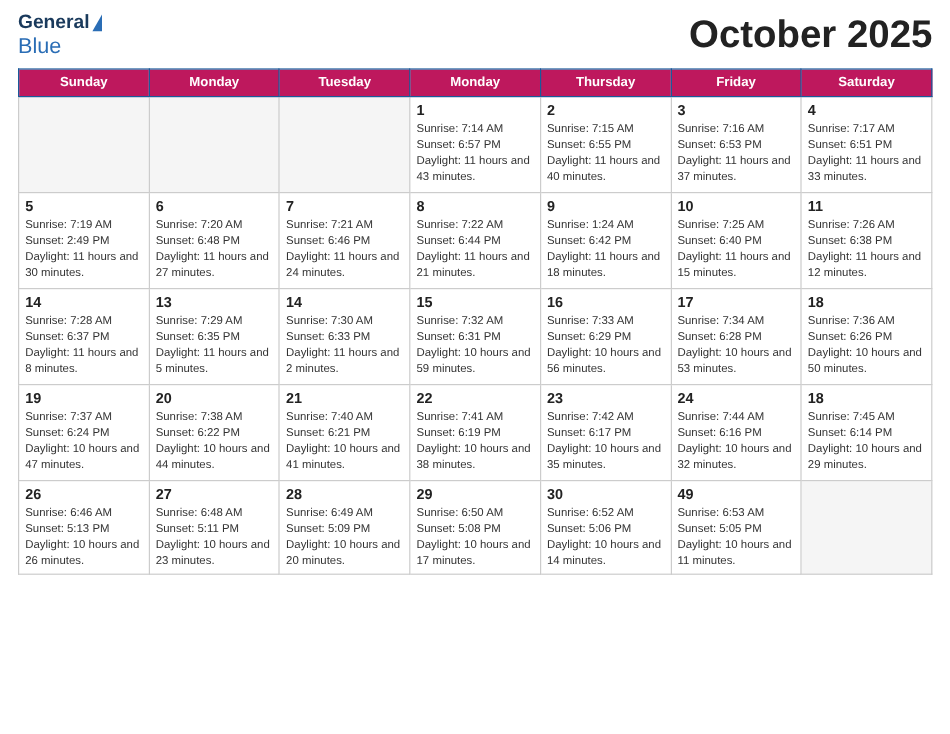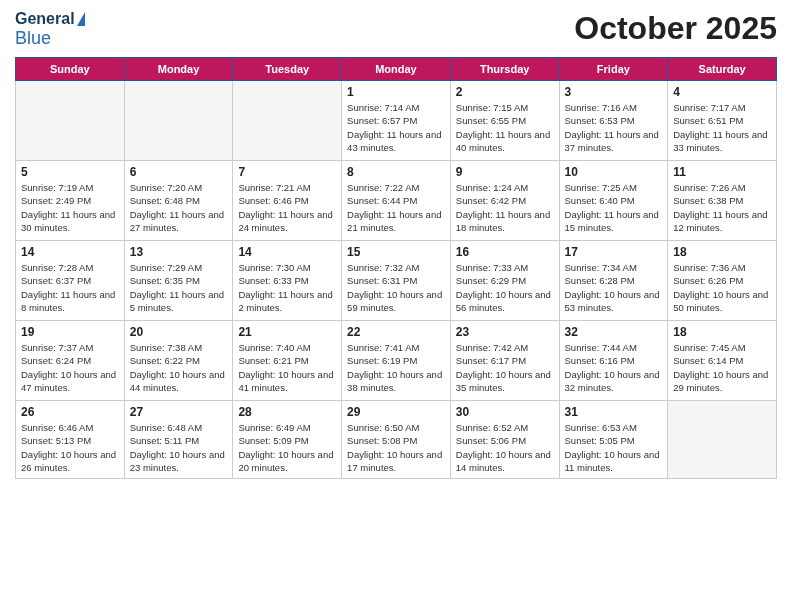--- a/index.html
+++ b/index.html
@@ -303,7 +303,7 @@
 and 35 minutes.</div>
           </td>
           <td>
-            <span class="day-num">32</span>
+            <span class="day-num">24</span>
             <div class="day-detail">Sunrise: 7:44 AM
 Sunset: 6:16 PM
 Daylight: 10 hours

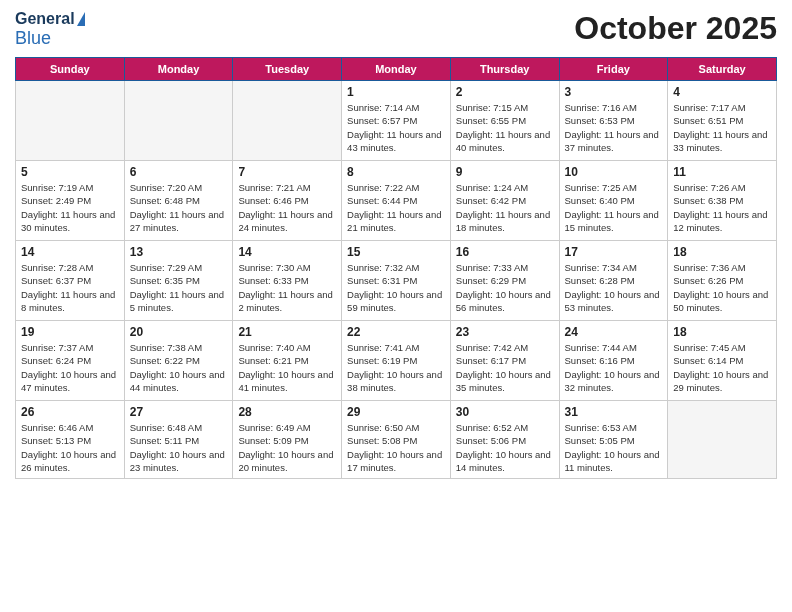--- a/index.html
+++ b/index.html
@@ -354,7 +354,7 @@
 and 14 minutes.</div>
           </td>
           <td>
-            <span class="day-num">31</span>
+            <span class="day-num">49</span>
             <div class="day-detail">Sunrise: 6:53 AM
 Sunset: 5:05 PM
 Daylight: 10 hours

